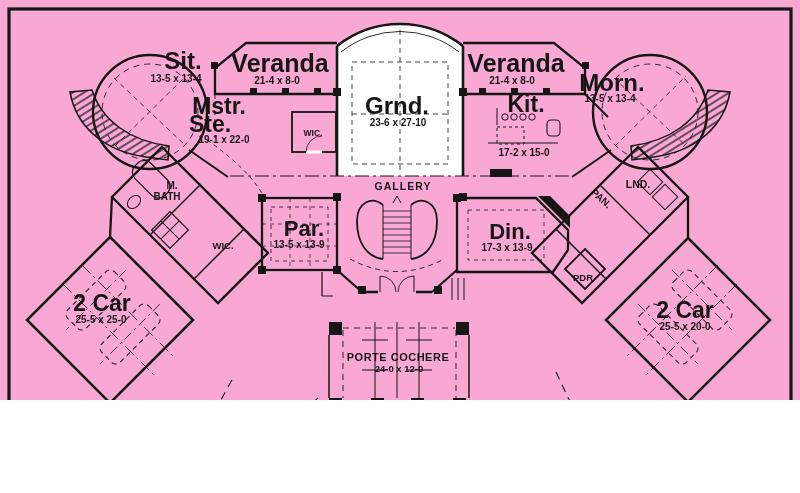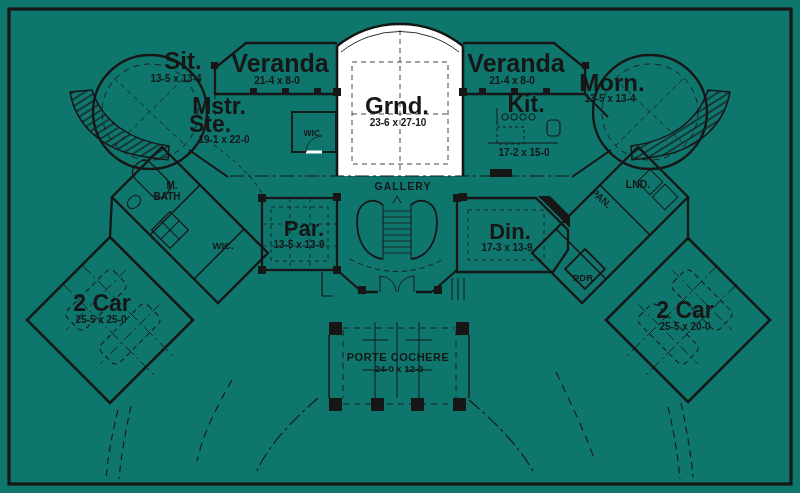--- a/index.html
+++ b/index.html
@@ -3,7 +3,7 @@
 <meta charset="utf-8">
 <style>
   html,body{margin:0;padding:0;background:#ffffff;}
-  .plan-wrap{width:800px;height:493px;background:#0f766e;}
+  .plan-wrap{width:800px;height:400px;background:#f9a8d4;}
   svg{display:block;}
   text{font-family:"Liberation Sans", sans-serif; fill:#161616;}
   .rn{font-weight:700;}

